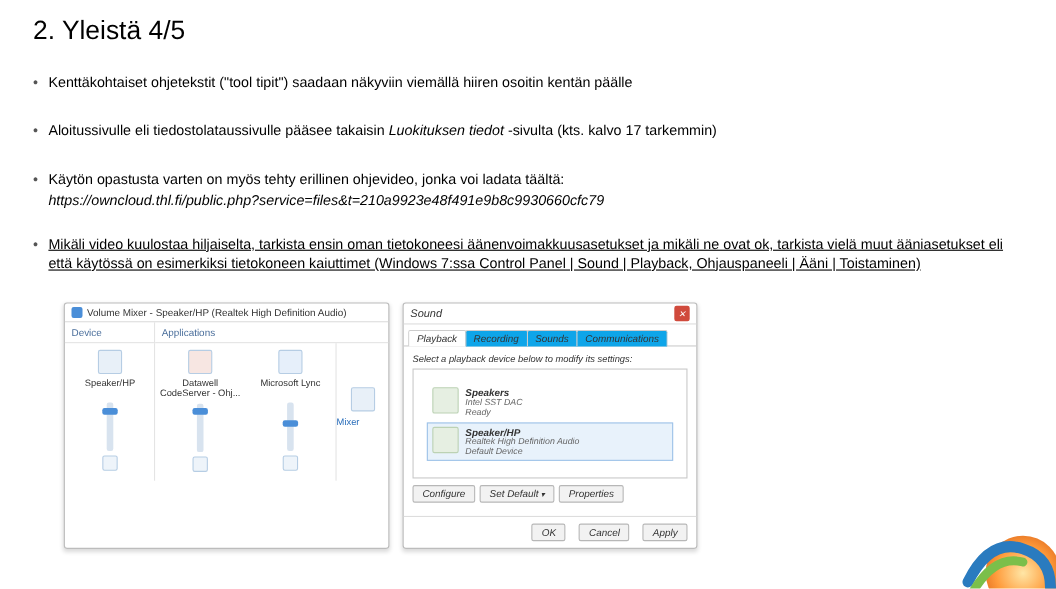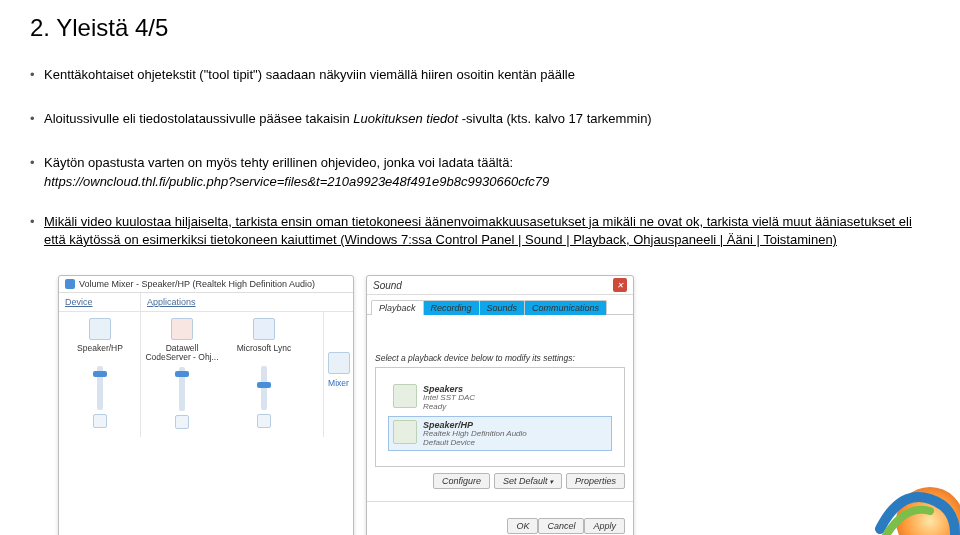--- a/index.html
+++ b/index.html
@@ -16,7 +16,7 @@
   .vm { width: 296px; }
   .vm-title { padding: 3px 6px; border-bottom: 1px solid #ddd; display:flex; align-items:center; gap:4px;}
   .vm-body { display: flex; }
-  .vm-col-label { padding: 4px 6px; color: #4a6e9b; font-size: 9px; border-bottom:1px solid #e4e4e4;text-decoration:underline;}
+  .vm-col-label { padding: 4px 6px; color: #4a6e9b; font-size: 9px; border-bottom:1px solid #e4e4e4;}
   .vm-section { border-right: 1px solid #e4e4e4; }
   .vm-dev { width: 82px; }
   .vm-apps { flex:1; display:flex; }

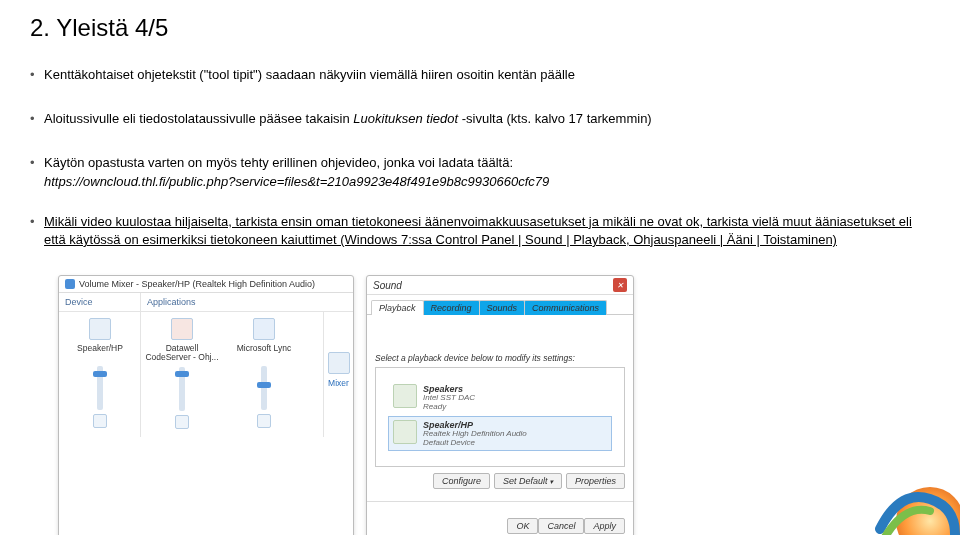--- a/index.html
+++ b/index.html
@@ -36,7 +36,7 @@
   .tab { padding: 2px 7px; font-size:9px; border:1px solid transparent; border-bottom:none; position:relative; top:1px; background:#0ea5e9; border-color:#ccc; border-radius:2px 2px 0 0; margin-right:-1px;}
   .tab.active { background:#fff; border-color:#ccc; }
   .snd-body { padding: 6px 8px 8px 8px; }
-  .snd-instr { font-size:8.5px; margin-bottom:4px;margin-top:32px;}
+  .snd-instr { font-size:8.5px; margin-bottom:4px;}
   .dev-list { border:1px solid #c9c9c9; background:#fff; height: 100px; padding:12px;}
   .dev-item { display:flex; gap:6px; padding:3px 4px; border:1px solid transparent;}
   .dev-item.sel { border:1px solid #9ec2e8; background:#e8f2fb;}

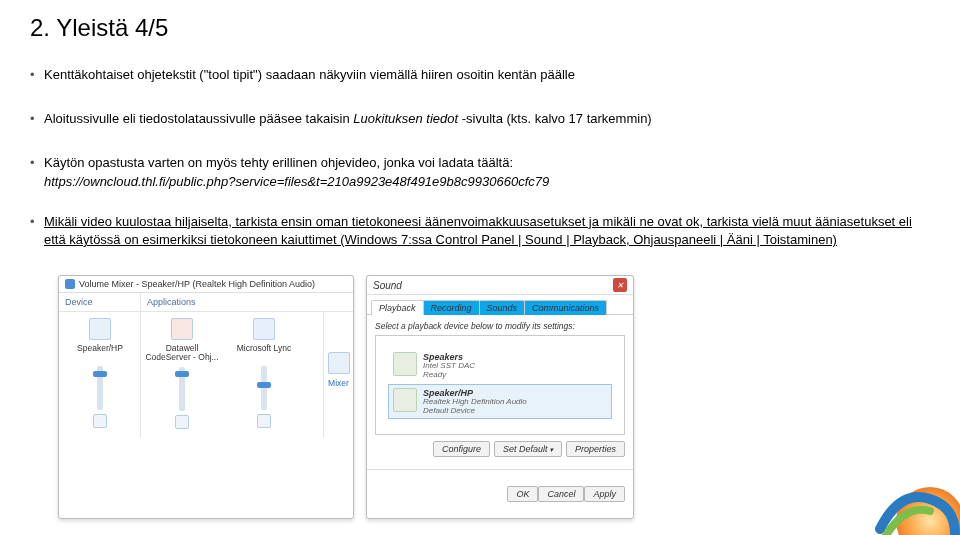--- a/index.html
+++ b/index.html
@@ -26,7 +26,7 @@
   .slider { width: 6px; height: 44px; background:#d8e3ef; margin: 4px auto 4px auto; position:relative; border-radius:2px;}
   .slider .thumb { position:absolute; left:-4px; width:14px; height:6px; background:#4a8ed8; border-radius:2px;}
   .spk { width:14px; height:14px; margin: 2px auto 0 auto; background:#eef4fa; border:1px solid #b6cde4; border-radius:2px; position:relative;}
-  .vm-mixer { width: 48px; text-align:center; padding-top: 40px; margin-left: 18px;}
+  .vm-mixer { width: 48px; text-align:left; padding-top: 40px;}
   .vm-mixer .lbl { font-size:8.5px; color:#2a6ebb;}
   
   .snd { width: 268px; font-style: italic; }

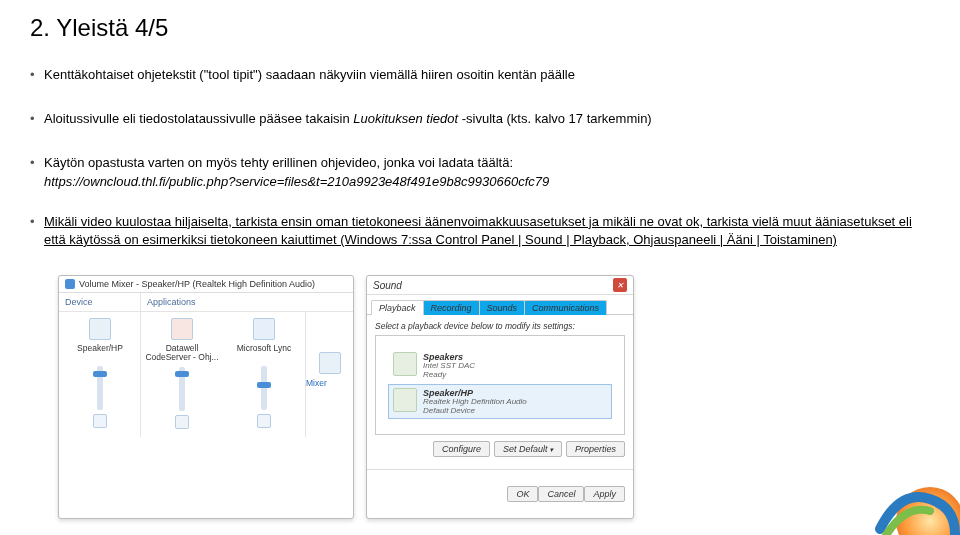--- a/index.html
+++ b/index.html
@@ -43,7 +43,7 @@
   .dev-ico { width:24px; height:24px; background:#e6efe2; border:1px solid #bcd2b4; border-radius:2px; flex:none;}
   .dev-txt .n { font-size:9px; font-weight:bold;}
   .dev-txt .d { font-size:8px; color:#666; line-height:1.1;}
-  .snd-btns { display:flex; gap:4px; justify-content:flex-end; padding-top:6px;}
+  .snd-btns { display:flex; gap:4px; padding-top:6px;}
   .btn { font-size:9px; padding:2px 8px; border:1px solid #b7b7b7; background:#f2f2f2; border-radius:2px;}
   .btn.dd::after{content:" ▾"; font-size:7px;}
   .snd-foot { display:flex; gap:0; justify-content:flex-end; padding:16px 8px; border-top:1px solid #ddd; margin-top:4px;}

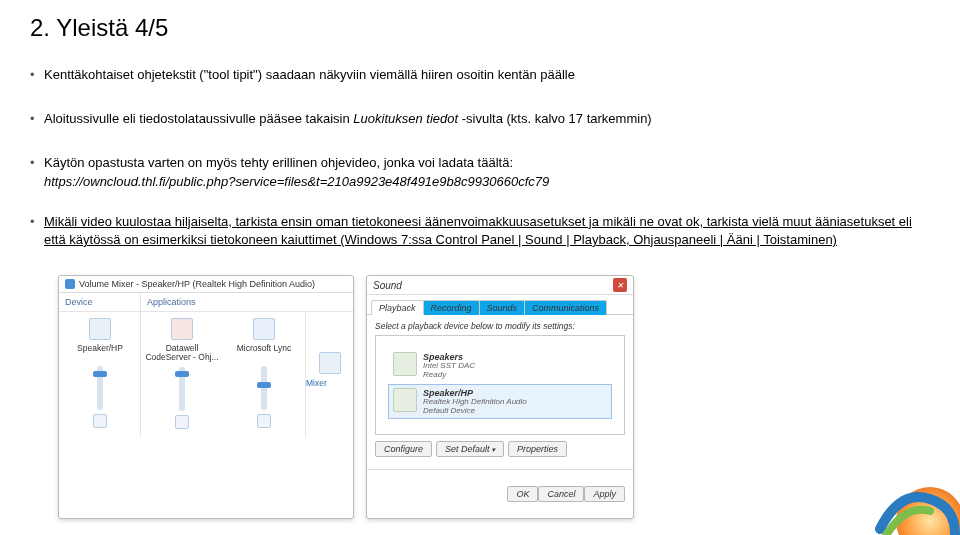--- a/index.html
+++ b/index.html
@@ -46,7 +46,7 @@
   .snd-btns { display:flex; gap:4px; padding-top:6px;}
   .btn { font-size:9px; padding:2px 8px; border:1px solid #b7b7b7; background:#f2f2f2; border-radius:2px;}
   .btn.dd::after{content:" ▾"; font-size:7px;}
-  .snd-foot { display:flex; gap:0; justify-content:flex-end; padding:16px 8px; border-top:1px solid #ddd; margin-top:4px;}
+  .snd-foot { display:flex; gap:12px; justify-content:flex-end; padding:6px 8px; border-top:1px solid #ddd; margin-top:4px;}
   
   .corner { position:absolute; right:-10px; bottom:-14px; width:110px; height:90px; }
   .corner svg { width:100%; height:100%; }

